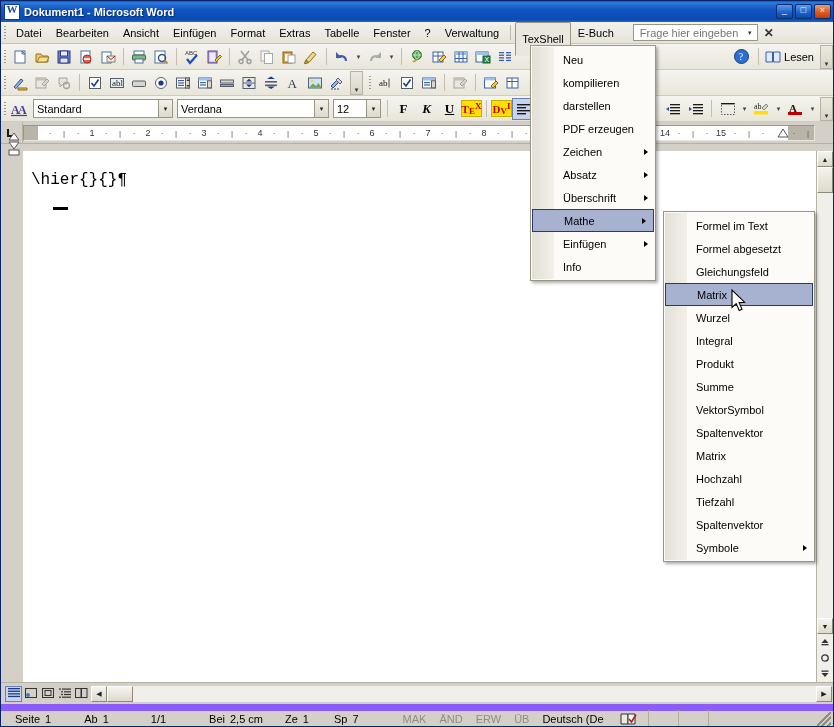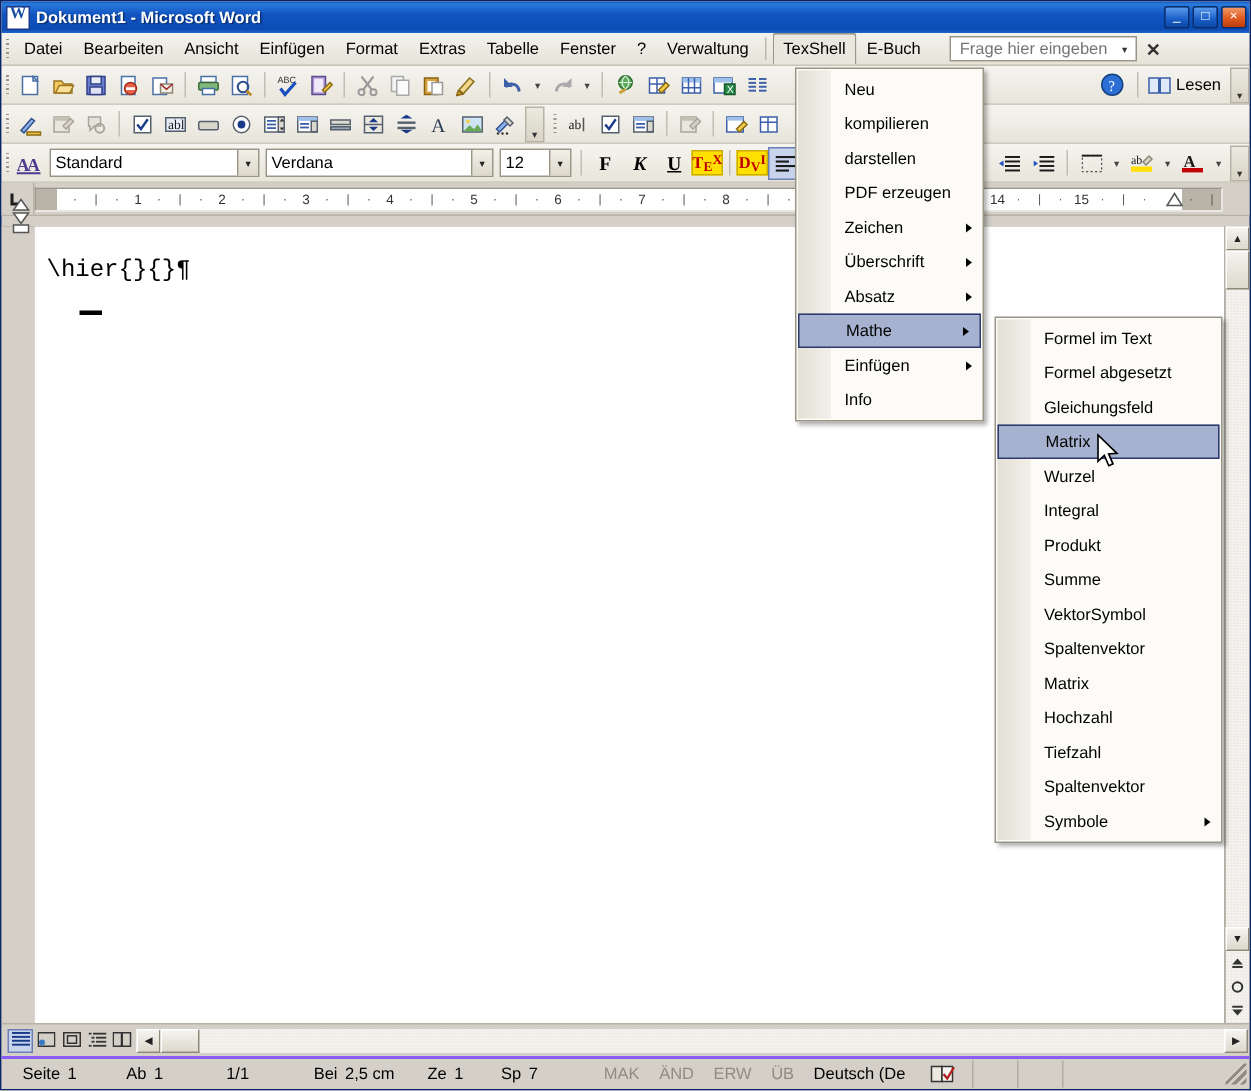--- a/index.html
+++ b/index.html
@@ -95,7 +95,7 @@
     border: 1px solid #9a9686;
     border-bottom: 1px solid #e9e7de;
     border-top-left-radius: 2px; border-top-right-radius: 2px;
-    padding: 3px 6px;
+    padding: 16px 6px;
     position: relative; z-index: 60;
   }
   .menu-sep {

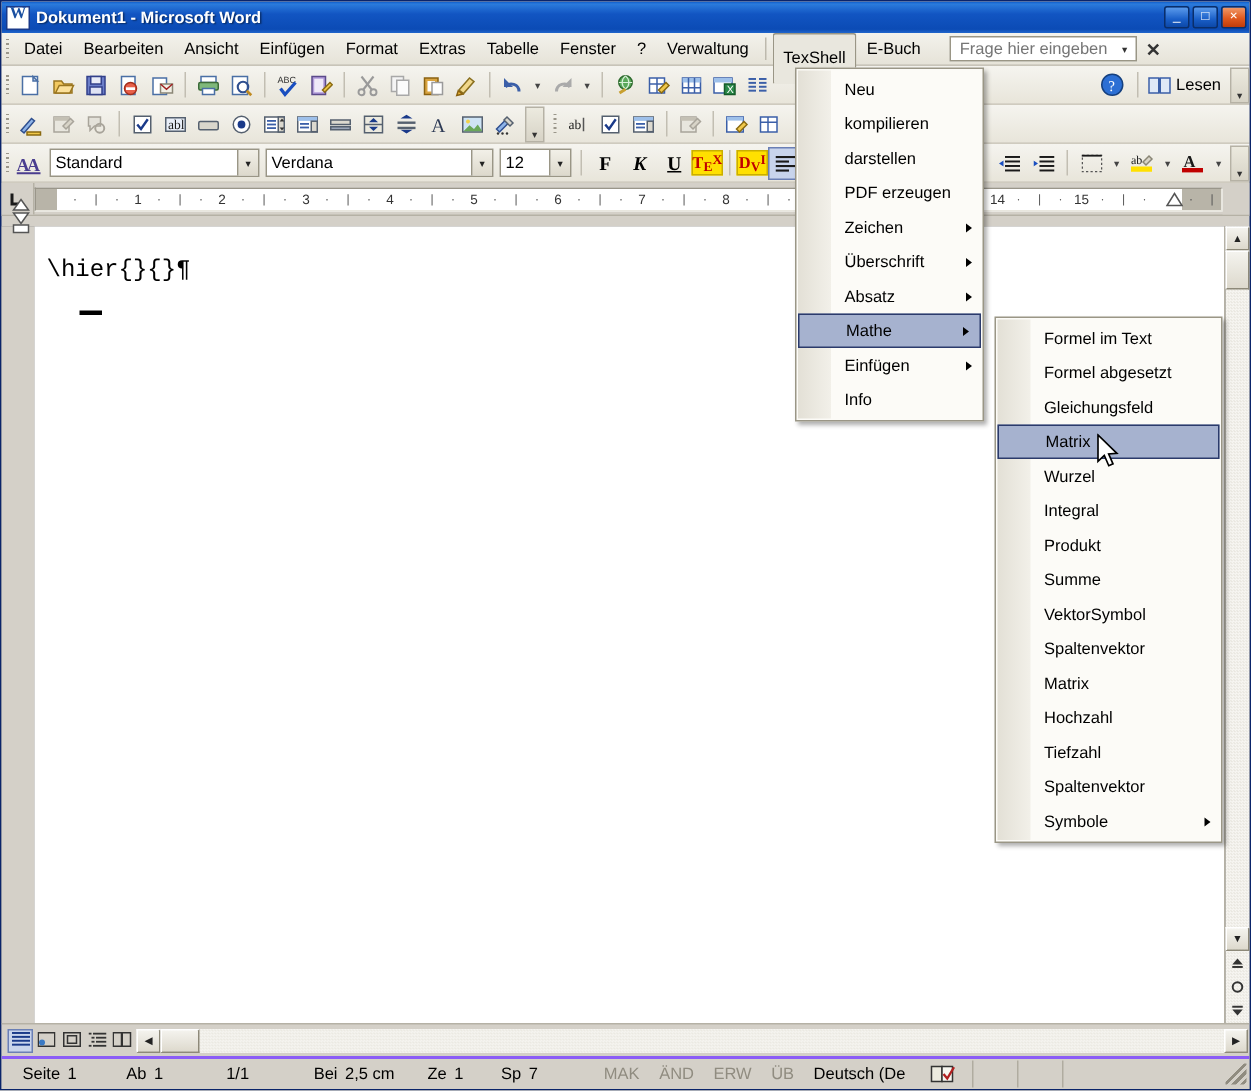--- a/index.html
+++ b/index.html
@@ -1161,11 +1161,11 @@
         <span class="arrow"></span>
       </div>
     <div class="mi">
+        <span>Absatz</span>
+        <span class="arrow"></span>
+      </div>
+    <div class="mi">
         <span>Überschrift</span>
-        <span class="arrow"></span>
-      </div>
-    <div class="mi">
-        <span>Absatz</span>
         <span class="arrow"></span>
       </div>
     <div class="mi hl">

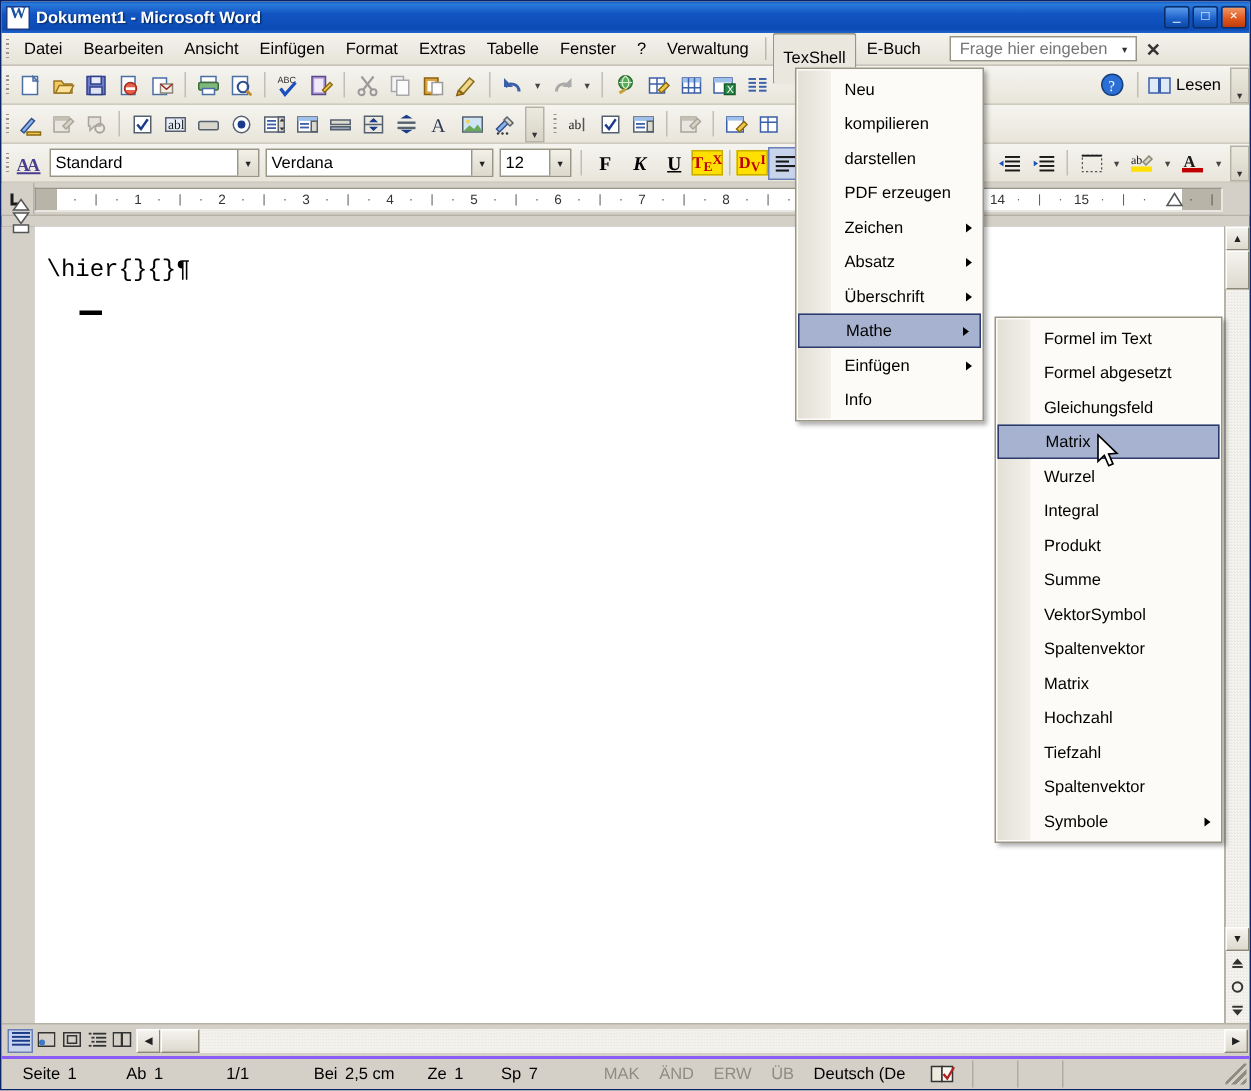--- a/index.html
+++ b/index.html
@@ -340,7 +340,7 @@
     position: absolute; left: 0; right: 0; bottom: 0;
     height: 22px;
     background: #d4d0c8;
-    border-top: 2px solid #8b5cf6;
+    border-top: 7px solid #8b5cf6;
     display: flex; align-items: center;
     font-size: 11px; color: #000;
   }

